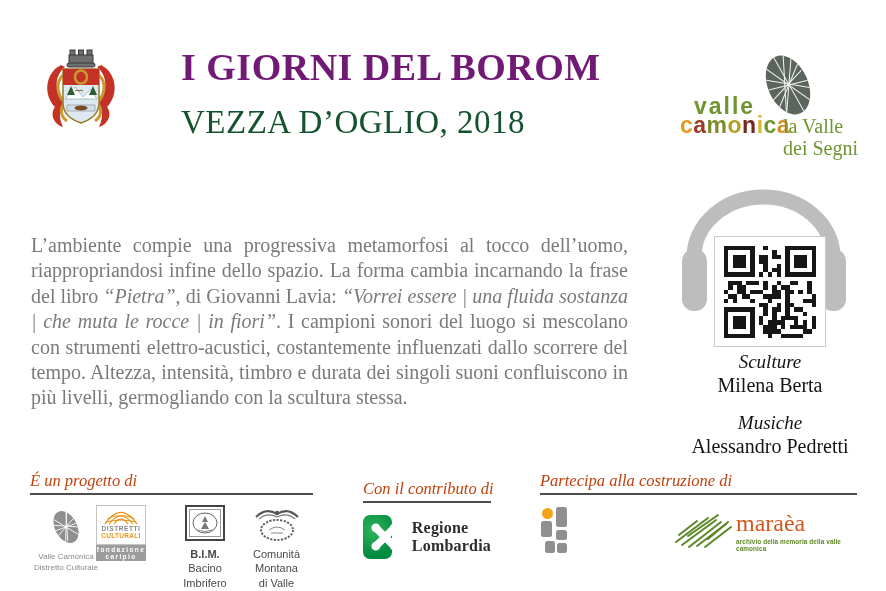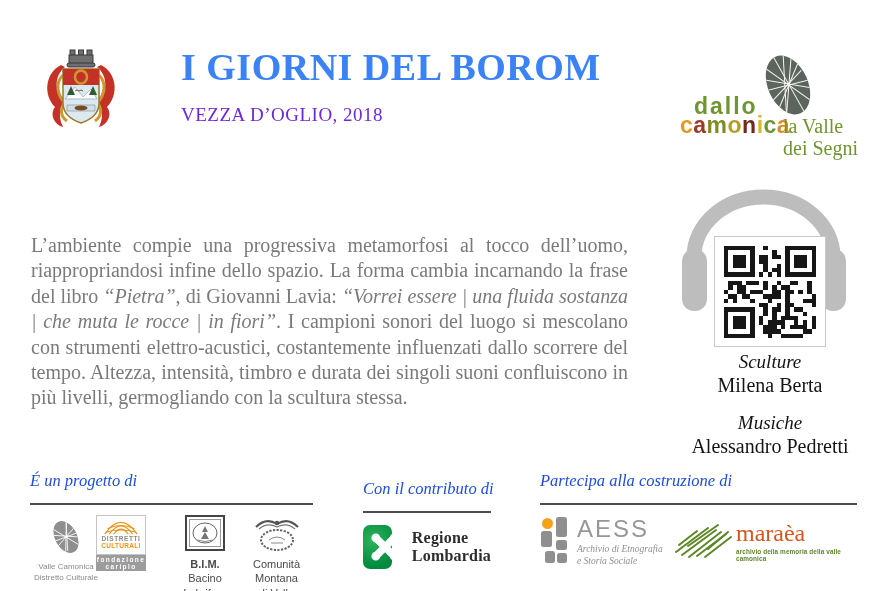--- a/index.html
+++ b/index.html
@@ -14,7 +14,7 @@
 
   
   .title { position:absolute; left:181px; top:48px; font-size:38px; font-weight:bold;
-           color:#3b82f6; letter-spacing:0.5px; white-space:nowrap; line-height:1.05; }
+           color:#701a75; letter-spacing:0.5px; white-space:nowrap; line-height:1.05; }
   .subtitle { position:absolute; left:181px; top:104px; font-size:19px; color:#6d28d9; letter-spacing:0.5px; }
   .lead { position:absolute; left:181px; top:152px; width:447px; font-size:23px; line-height:28px;
           color:#262626; text-align:justify; text-align-last:justify; }

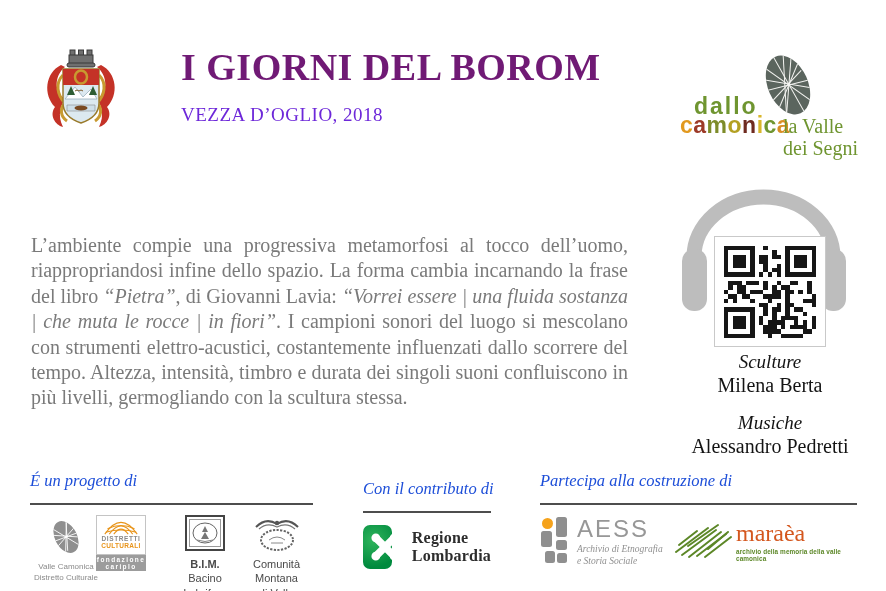--- a/index.html
+++ b/index.html
@@ -15,7 +15,7 @@
   
   .title { position:absolute; left:181px; top:48px; font-size:38px; font-weight:bold;
            color:#701a75; letter-spacing:0.5px; white-space:nowrap; line-height:1.05; }
-  .subtitle { position:absolute; left:181px; top:104px; font-size:19px; color:#6d28d9; letter-spacing:0.5px; }
+  .subtitle { position:absolute; left:181px; top:104px; font-size:33px; color:#14532d; letter-spacing:0.5px; }
   .lead { position:absolute; left:181px; top:152px; width:447px; font-size:23px; line-height:28px;
           color:#262626; text-align:justify; text-align-last:justify; }
 

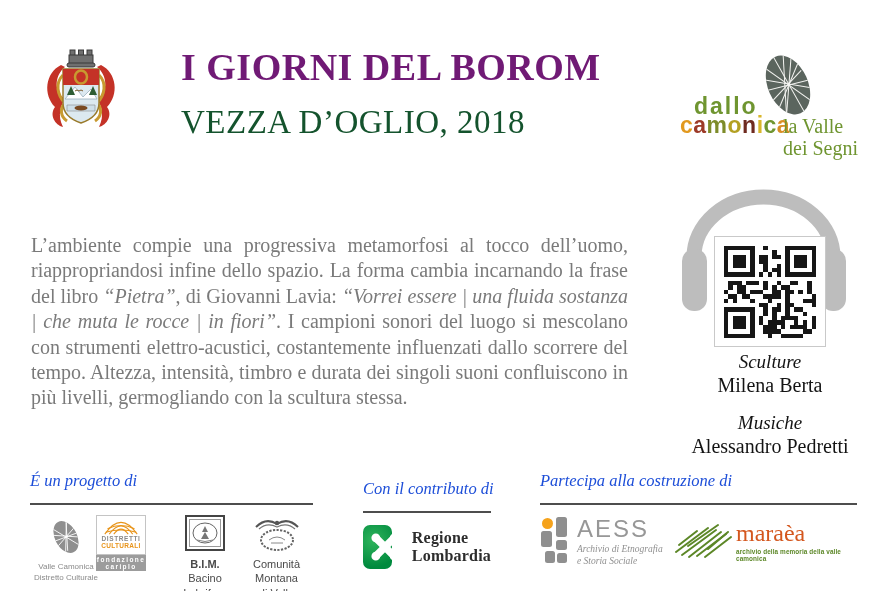--- a/index.html
+++ b/index.html
@@ -143,7 +143,7 @@
         </g>
       </g>
     </svg>
-    <div class="vc-valle">dallo</div>
+    <div class="vc-valle">valle</div>
     <div class="vc-camonica"><span style="color: rgb(226, 153, 31);">c</span><span style="color: rgb(156, 58, 40);">a</span><span style="color: rgb(126, 140, 42);">m</span><span style="color: rgb(179, 160, 35);">o</span><span style="color: rgb(111, 43, 32);">n</span><span style="color: rgb(217, 182, 42);">i</span><span style="color: rgb(111, 149, 48);">c</span><span style="color: rgb(217, 142, 37);">a</span></div>
     <div class="vc-tagline">
       <div>la Valle</div>

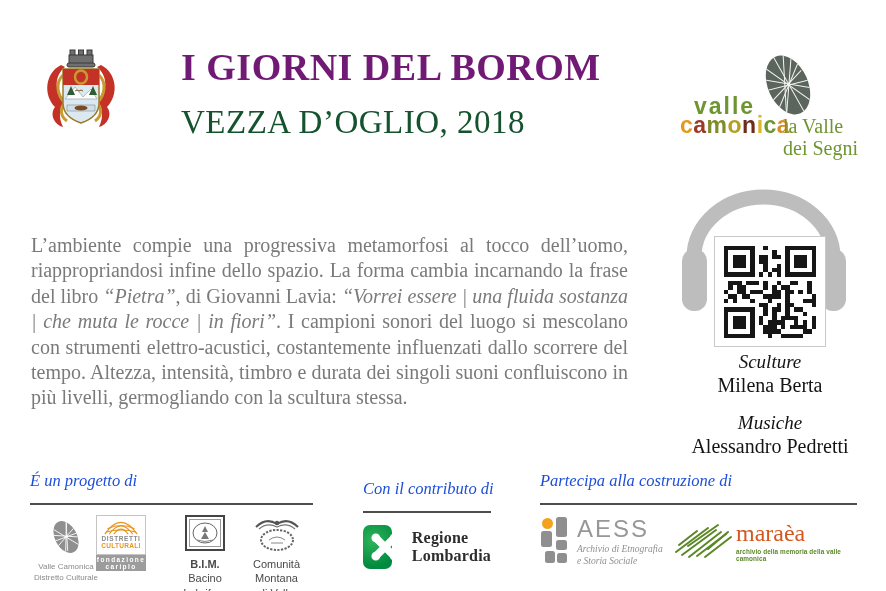--- a/index.html
+++ b/index.html
@@ -50,7 +50,7 @@
   .fcol1 { left:30px;  width:283px; }
   .fcol2 { left:363px; width:128px;margin-top:8px; }
   .fcol3 { left:540px; width:317px; }
-  .fhead { font-size:16.5px; font-style:italic; color:#1d4ed8; padding-bottom:12px;
+  .fhead { font-size:16.5px; font-style:italic; color:#c2410c; padding-bottom:2px;
            border-bottom:2px solid #4d4d4d; white-space:nowrap; }
   .logo-row { position:relative; height:78px; margin-top:10px; font-family:"Liberation Sans", sans-serif; }
 

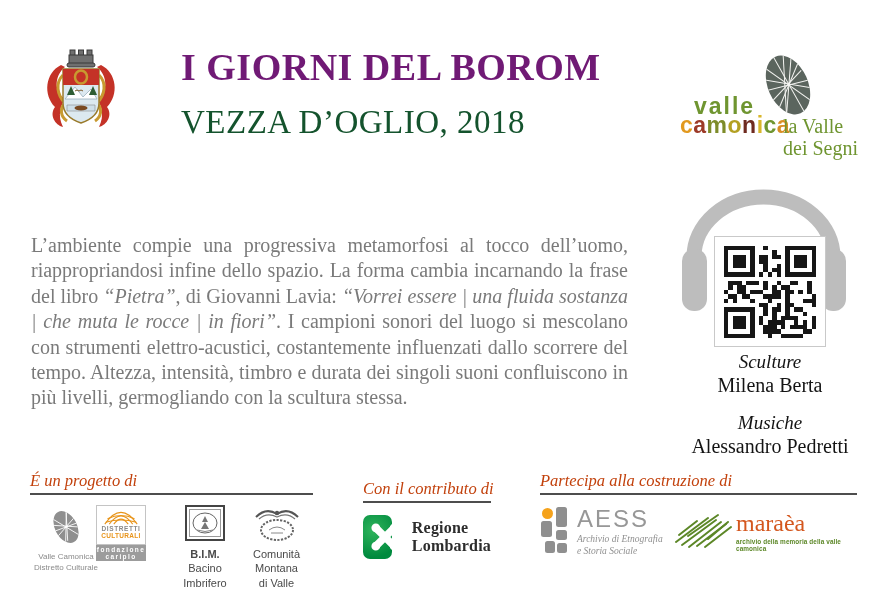--- a/index.html
+++ b/index.html
@@ -490,11 +490,6 @@
           <rect x="5" y="34" width="10" height="12" rx="2.5" fill="#8f8f8f"></rect>
           <rect x="17" y="36" width="10" height="10" rx="2.5" fill="#8f8f8f"></rect>
         </svg>
-        <div class="aess-text">
-          <div class="aess-acronym">AESS</div>
-          <div class="aess-sub">Archivio di Etnografia
-e Storia Sociale</div>
-        </div>
       </div>
       <svg class="maraea-icon" viewBox="0 0 58 40">
         <g stroke="#5c8727" stroke-width="2" stroke-linecap="round">

